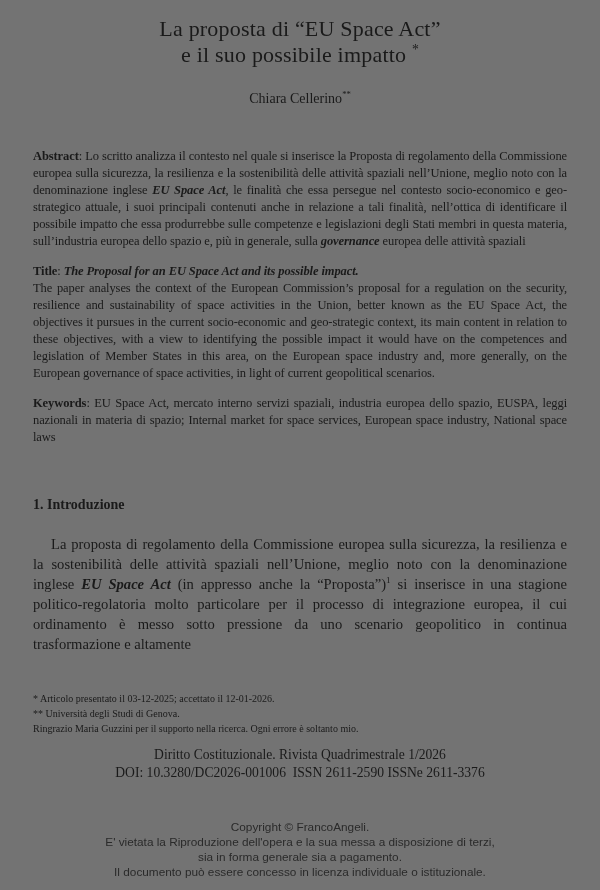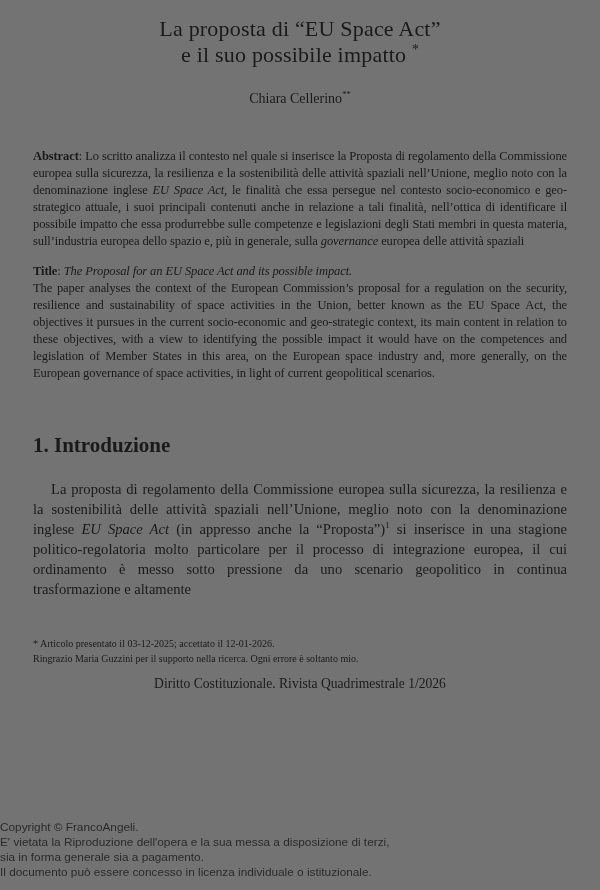--- a/index.html
+++ b/index.html
@@ -18,7 +18,7 @@
     overflow: hidden;
   }
   sup { font-size: 62%; vertical-align: super; line-height: 0; }
-  i { font-style: italic; }
+  i { font-style: italic; font-weight: bold; }
   b { font-weight: bold; }
 
   .article-title {

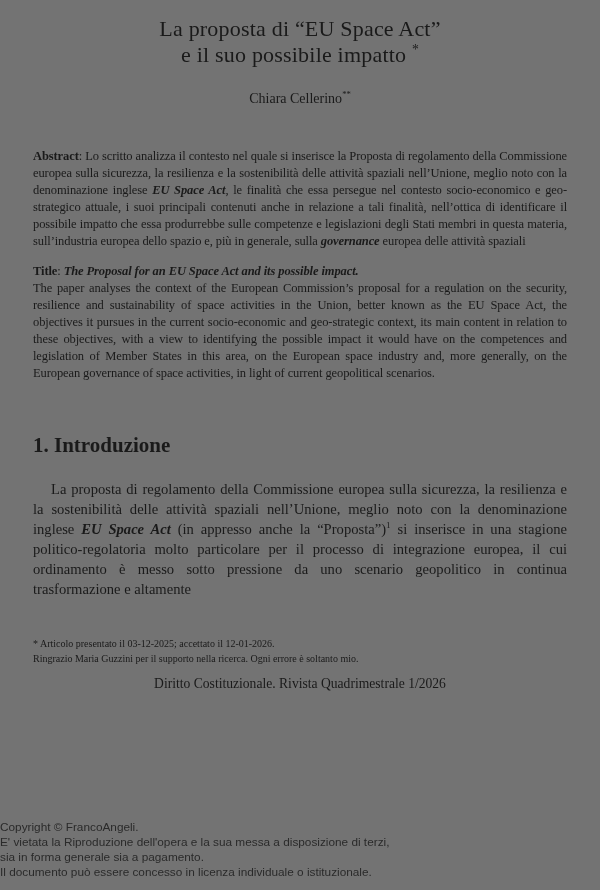--- a/index.html
+++ b/index.html
@@ -103,6 +103,7 @@
     <p><b>Abstract</b><span>: Lo scritto analizza il contesto nel quale si inserisce la Proposta di regolamento della Commissione europea sulla sicurezza, la resilienza e la sostenibilità delle attività spaziali nell’Unione, meglio noto con la denominazione inglese </span><i>EU Space Act</i><span>, le finalità che essa persegue nel contesto socio-economico e geo-strategico attuale, i suoi principali contenuti anche in relazione a tali finalità, nell’ottica di identificare il possibile impatto che essa produrrebbe sulle competenze e legislazioni degli Stati membri in questa materia, sull’industria europea dello spazio e, più in generale, sulla </span><i>governance</i><span> europea delle attività spaziali</span></p>
     <p class="gap"><b>Title</b><span>: </span><i>The Proposal for an EU Space Act and its possible impact.</i></p>
     <p><span>The paper analyses the context of the European Commission’s proposal for a regulation on the security, resilience and sustainability of space activities in the Union, better known as the EU Space Act, the objectives it pursues in the current socio-economic and geo-strategic context, its main content in relation to these objectives, with a view to identifying the possible impact it would have on the competences and legislation of Member States in this area, on the European space industry and, more generally, on the European governance of space activities, in light of current geopolitical scenarios.</span></p>
+    <p class="gap"><b>Keywords</b><span>: EU Space Act, mercato interno servizi spaziali, industria europea dello spazio, EUSPA, leggi nazionali in materia di spazio; Internal market for space services, European space industry, National space laws</span></p>
   </div>
 
   <h2 class="section-heading">1. Introduzione</h2>

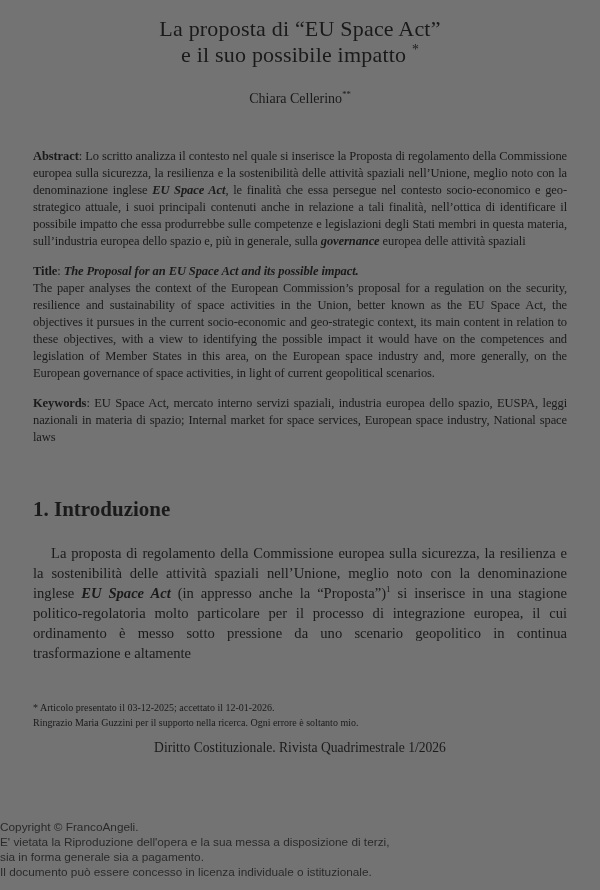--- a/index.html
+++ b/index.html
@@ -47,7 +47,7 @@
 
   .section-heading {
     margin: 51px 0 0 0;
-    font-size: 21px;
+    font-size: 14px;
     font-weight: bold;
   }
   .intro-paragraph {

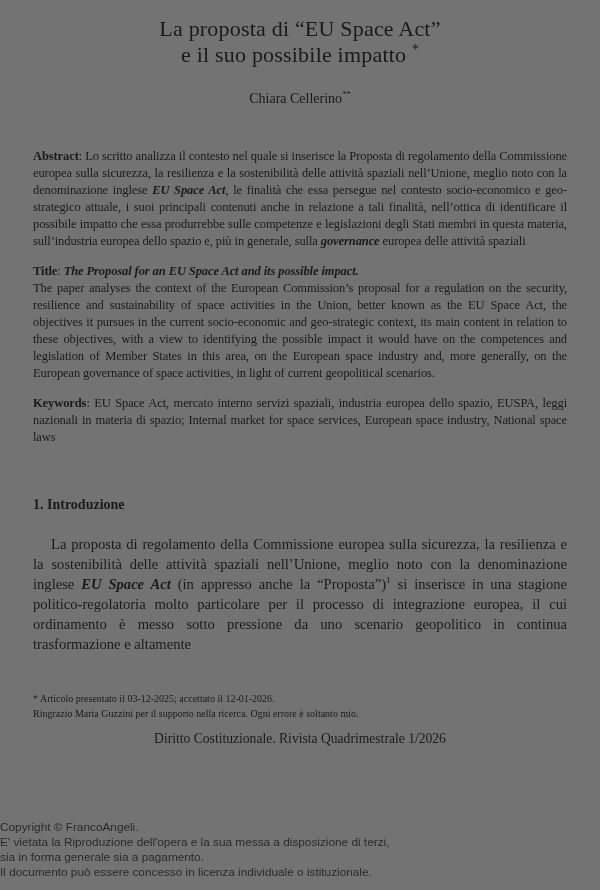--- a/index.html
+++ b/index.html
@@ -112,6 +112,7 @@
 
   <div class="footnotes">
     <p>* Articolo presentato il 03-12-2025; accettato il 12-01-2026.</p>
+    <p>** Università degli Studi di Genova.</p>
     <p>Ringrazio Maria Guzzini per il supporto nella ricerca. Ogni errore è soltanto mio.</p>
   </div>
 

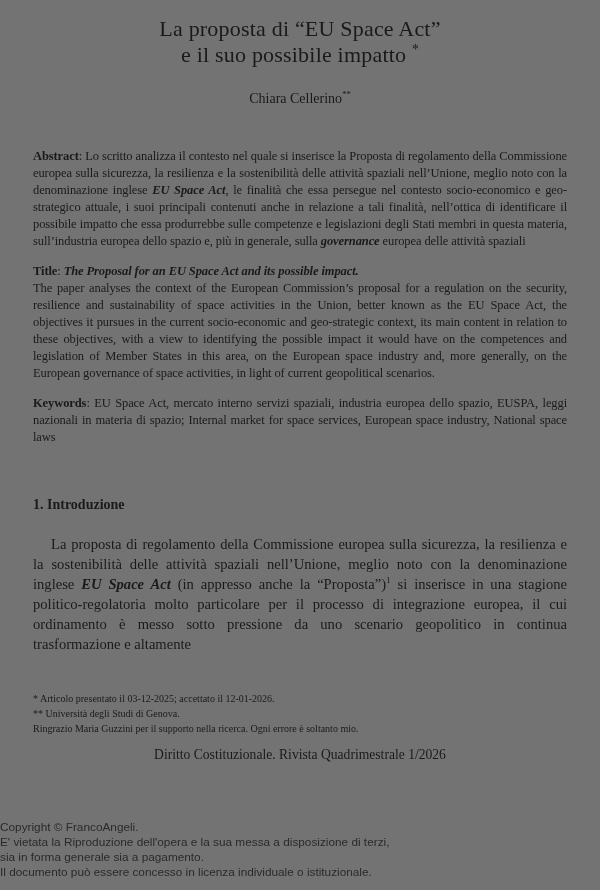--- a/index.html
+++ b/index.html
@@ -118,6 +118,7 @@
 
   <div class="journal-info">
     <div>Diritto Costituzionale. Rivista Quadrimestrale 1/2026</div>
+    <div class="doi-line">DOI: 10.3280/DC2026-001006  ISSN 2611-2590 ISSNe 2611-3376</div>
   </div>
 
   <div class="copyright-block">

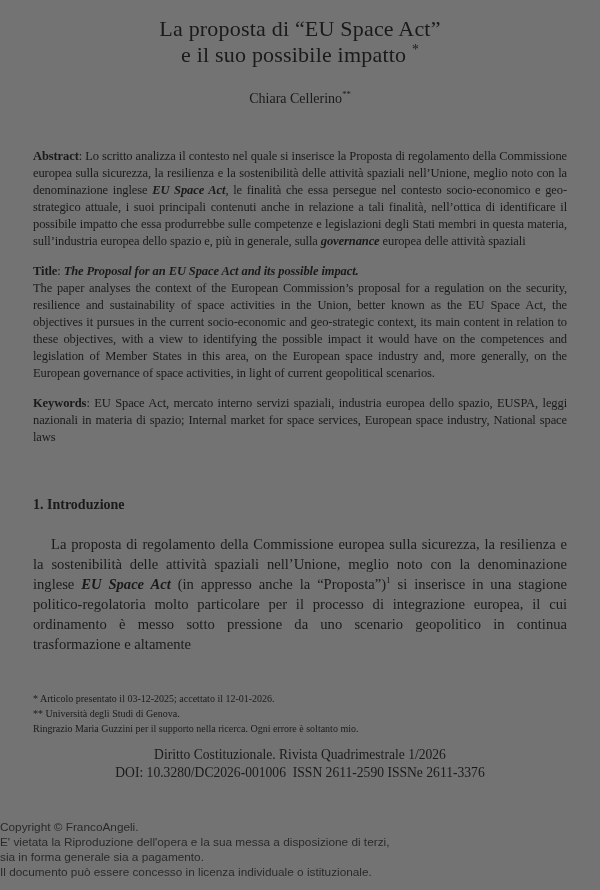--- a/index.html
+++ b/index.html
@@ -78,6 +78,7 @@
   .copyright-block {
     position: absolute;
     left: 0; right: 0; bottom: 10px;
+    text-align: center;
     font-family: "Liberation Sans", "DejaVu Sans", sans-serif;
     font-size: 11.8px;
     line-height: 15px;

